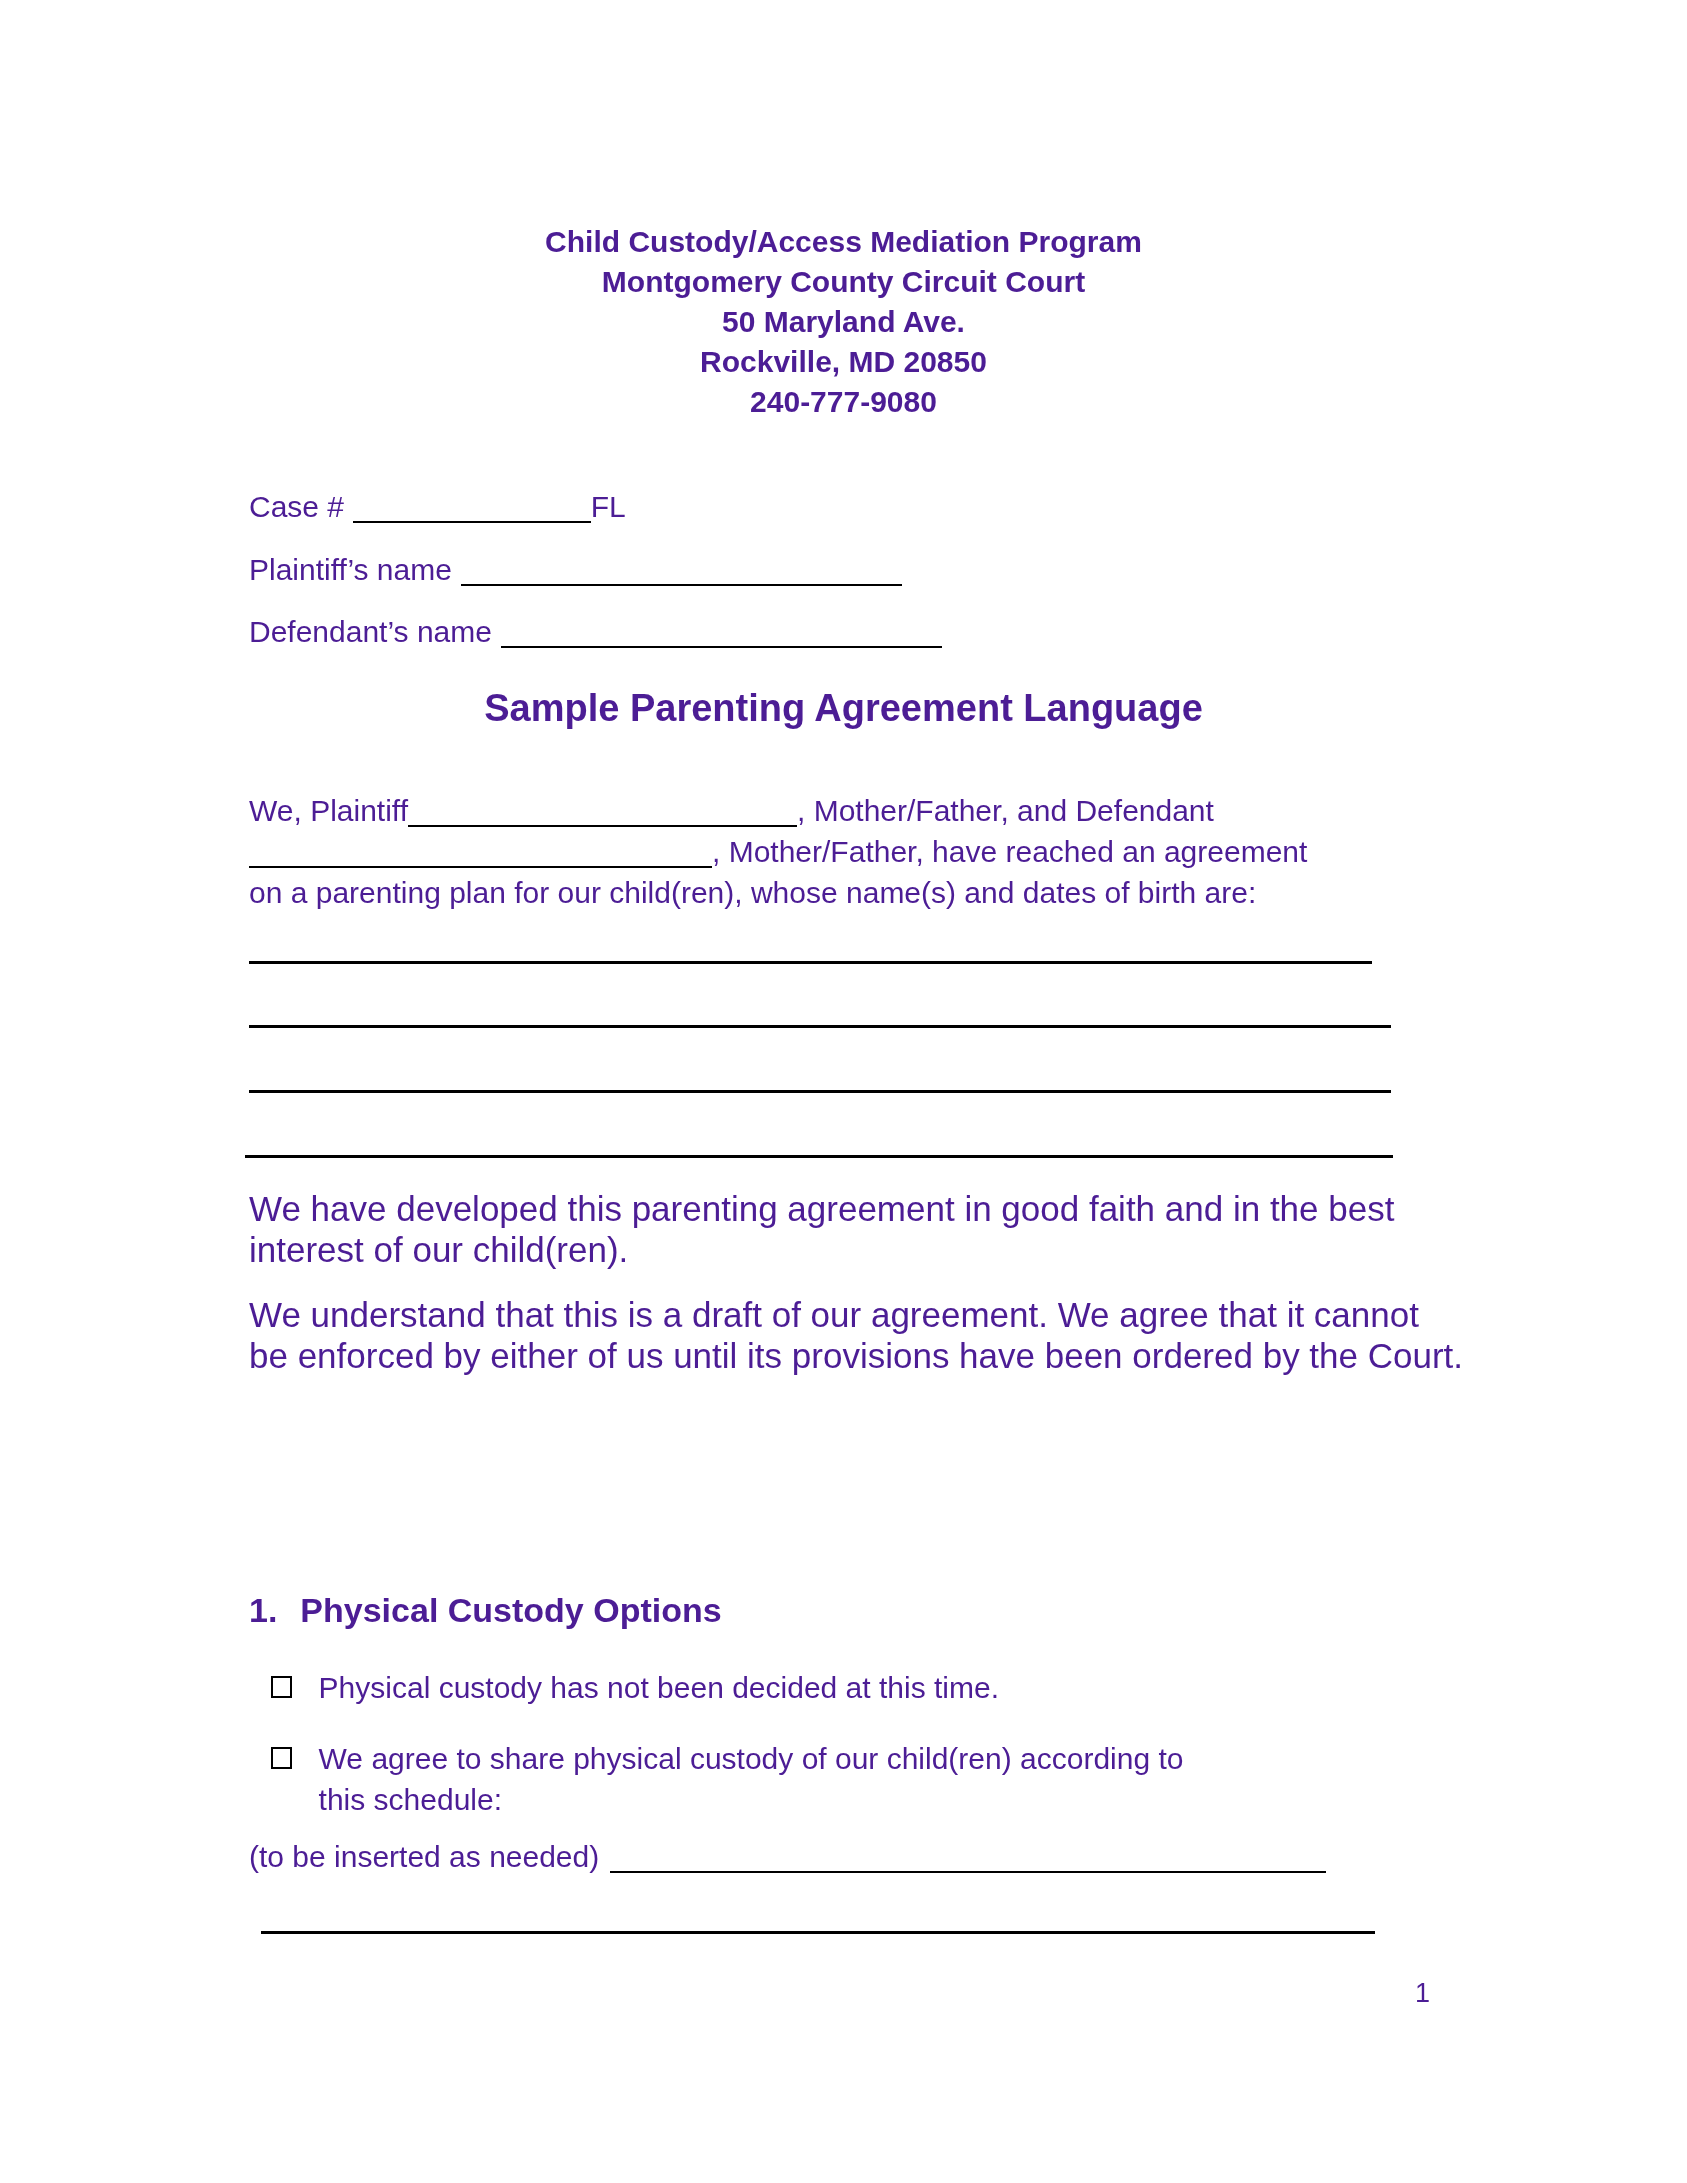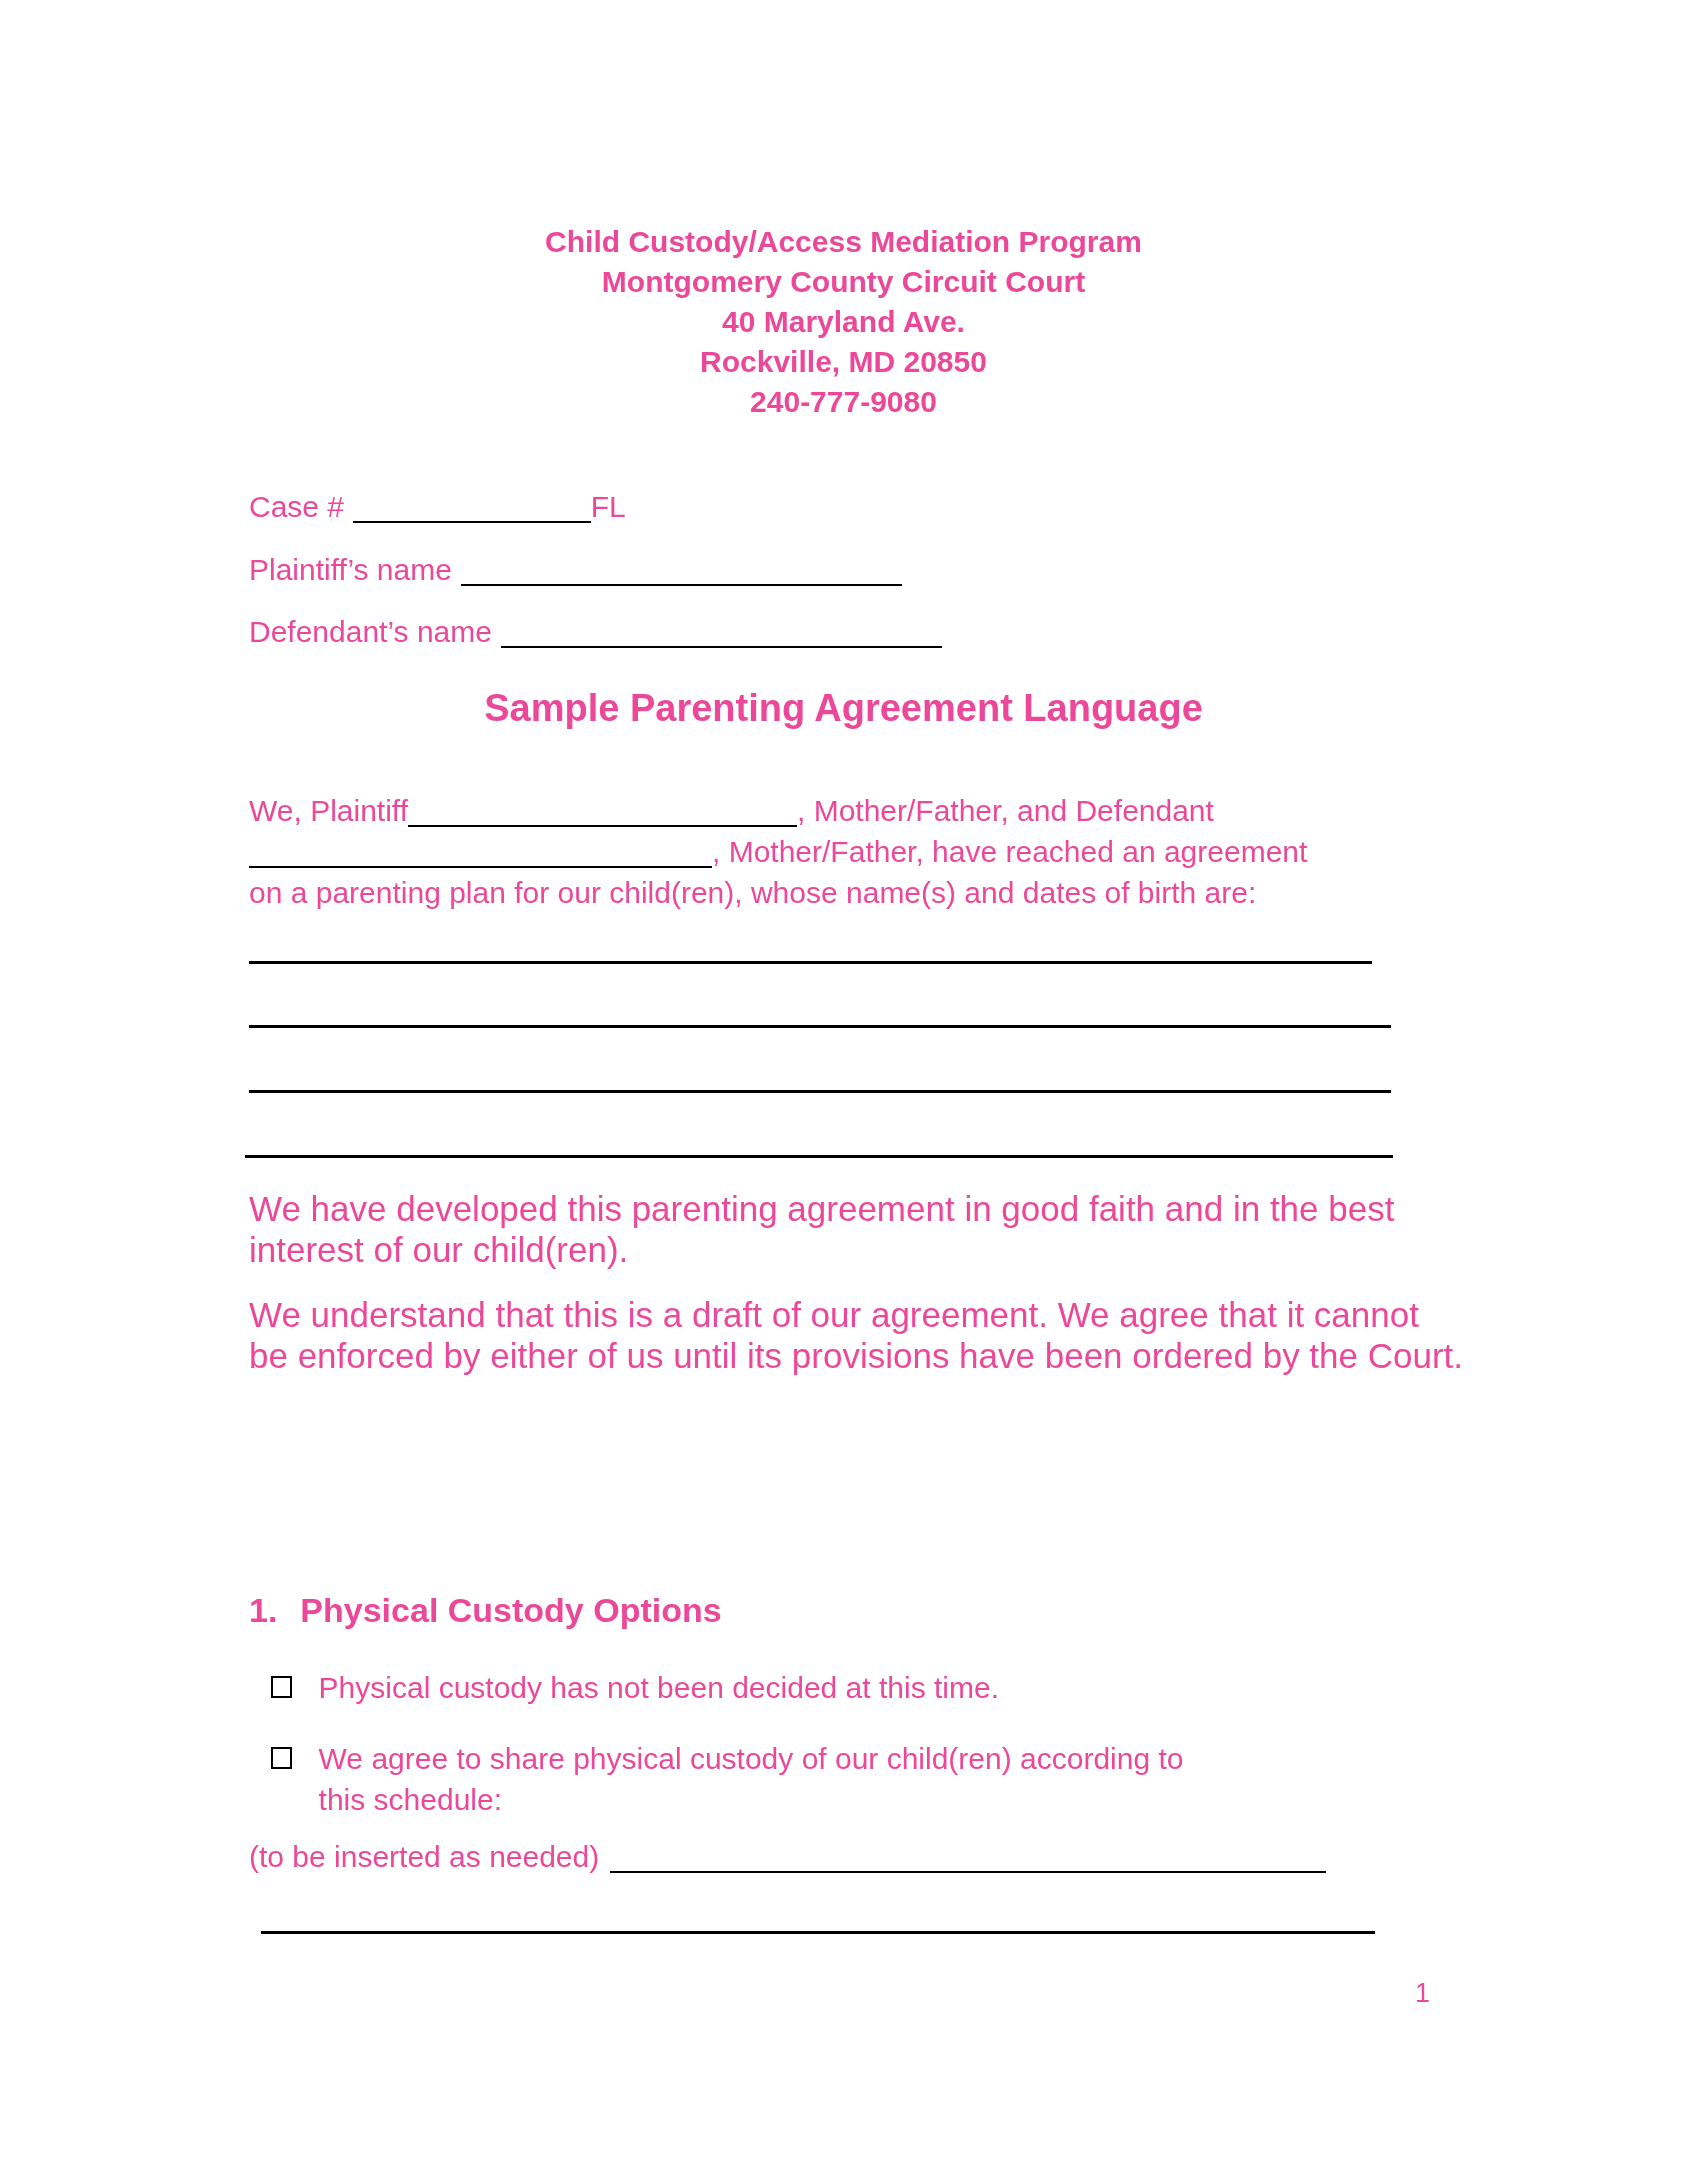--- a/index.html
+++ b/index.html
@@ -7,7 +7,7 @@
     position:relative;
     width:1687px; height:2184px;
     background:#ffffff;
-    color:#ec4899;
+    color:#4c1d95;
     font-family:"Liberation Sans", sans-serif;
     overflow:hidden;
   }

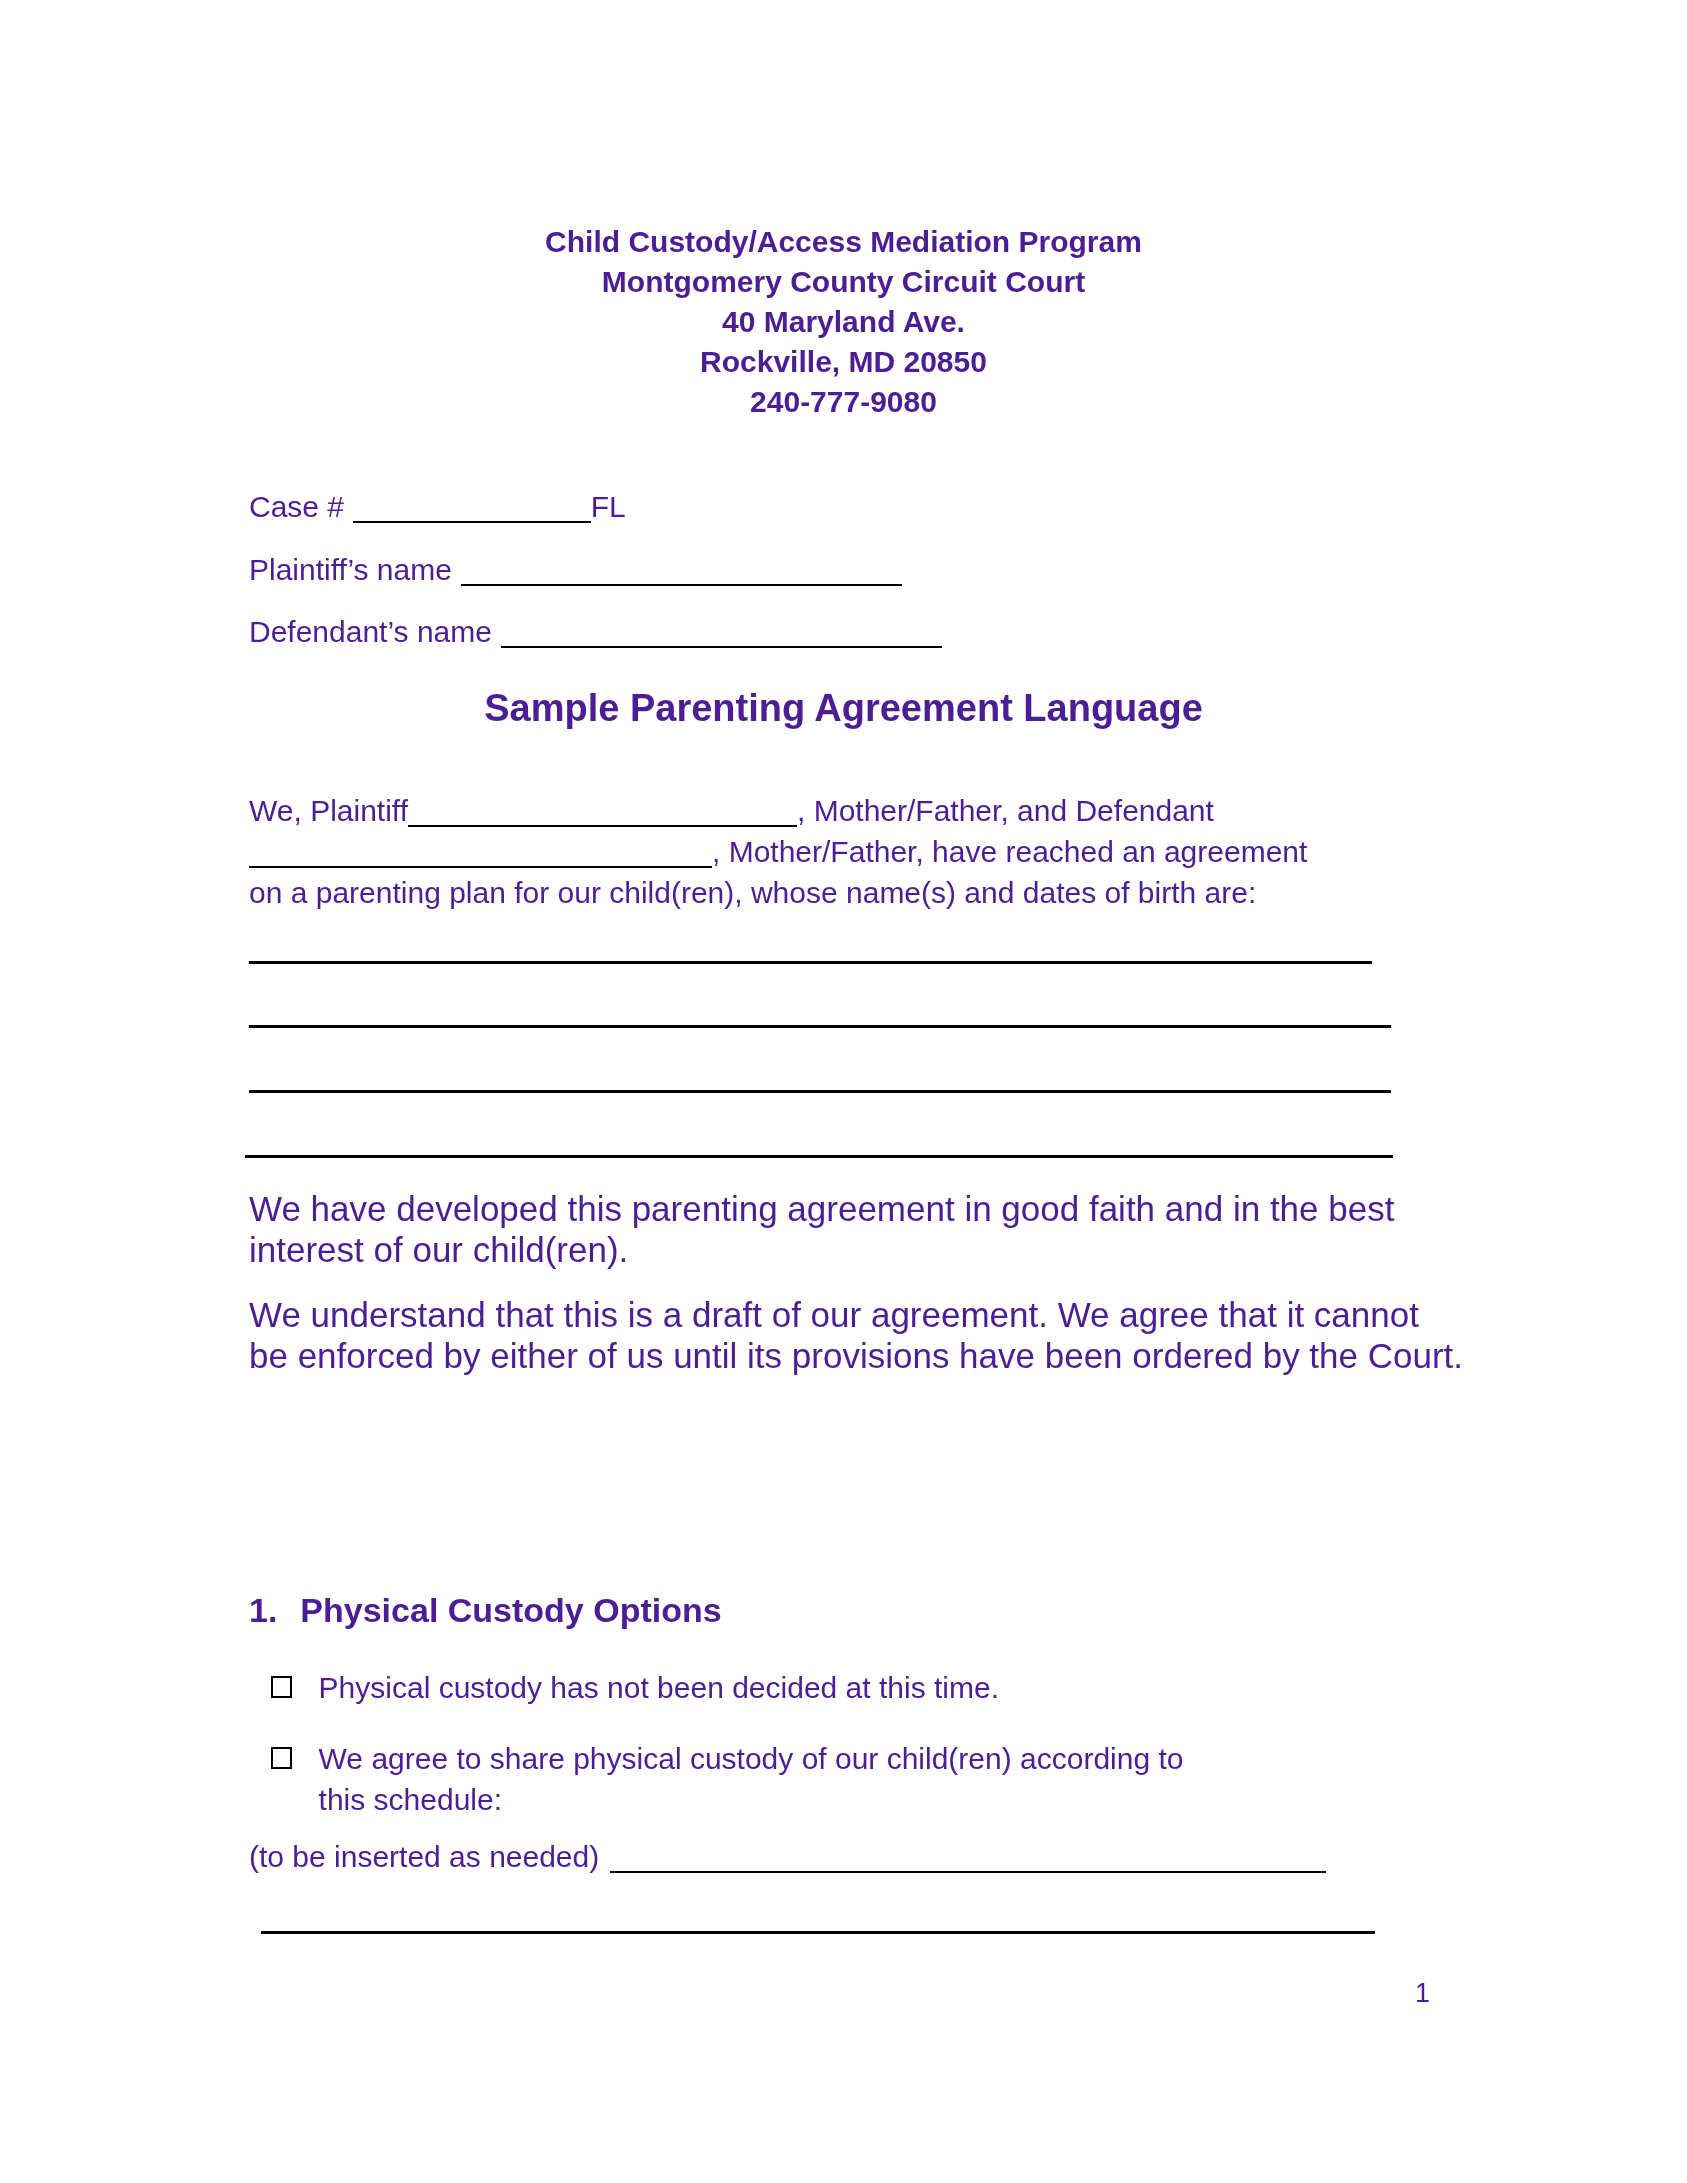--- a/index.html
+++ b/index.html
@@ -89,7 +89,7 @@
   <div class="letterhead">
     <div>Child Custody/Access Mediation Program</div>
     <div>Montgomery County Circuit Court</div>
-    <div>40 Maryland Ave.</div>
+    <div>50 Maryland Ave.</div>
     <div>Rockville, MD 20850</div>
     <div>240-777-9080</div>
   </div>

